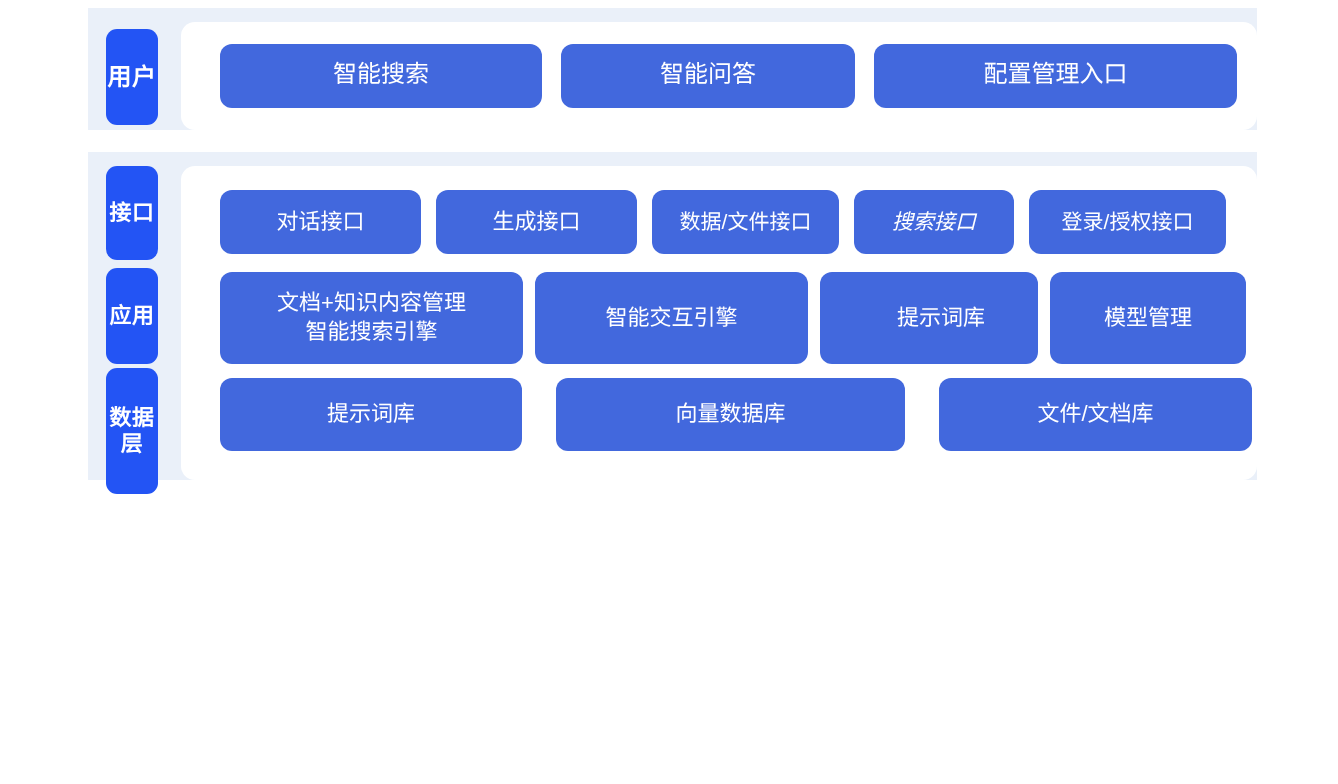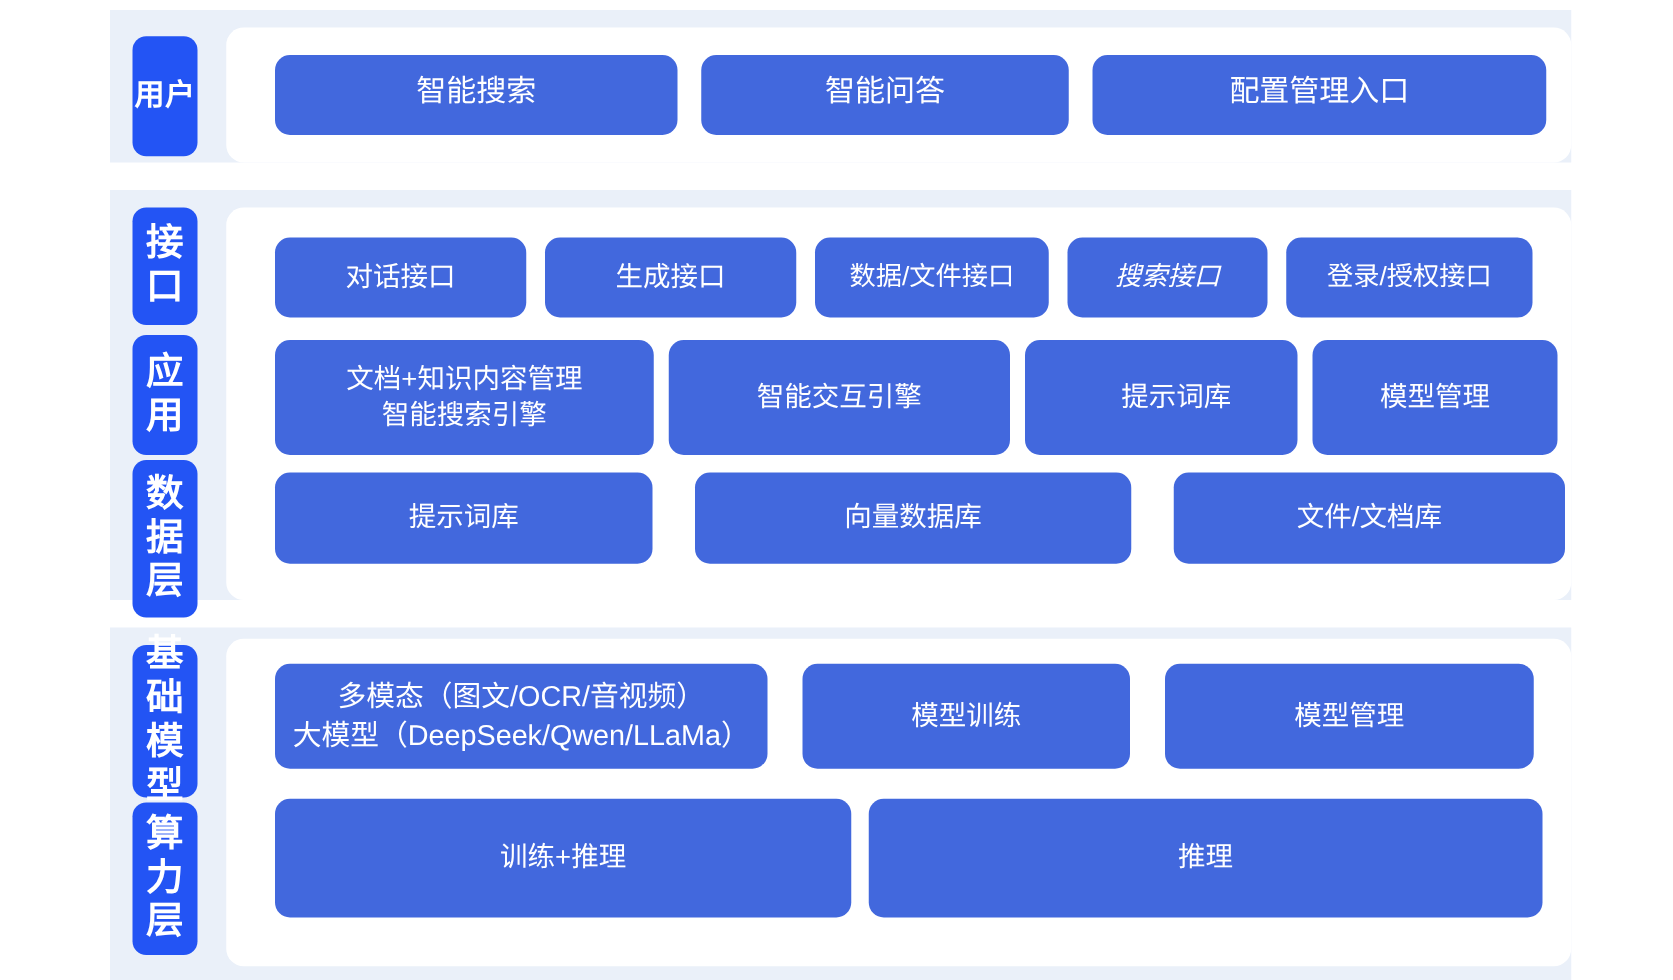--- a/index.html
+++ b/index.html
@@ -47,7 +47,7 @@
     background: #2354f4;
     border-radius: 11px;
     color: #ffffff;
-    font-size: 30px;
+    font-size: 22px;
     font-weight: bold;
     line-height: 1.16;
     letter-spacing: 0.5px;

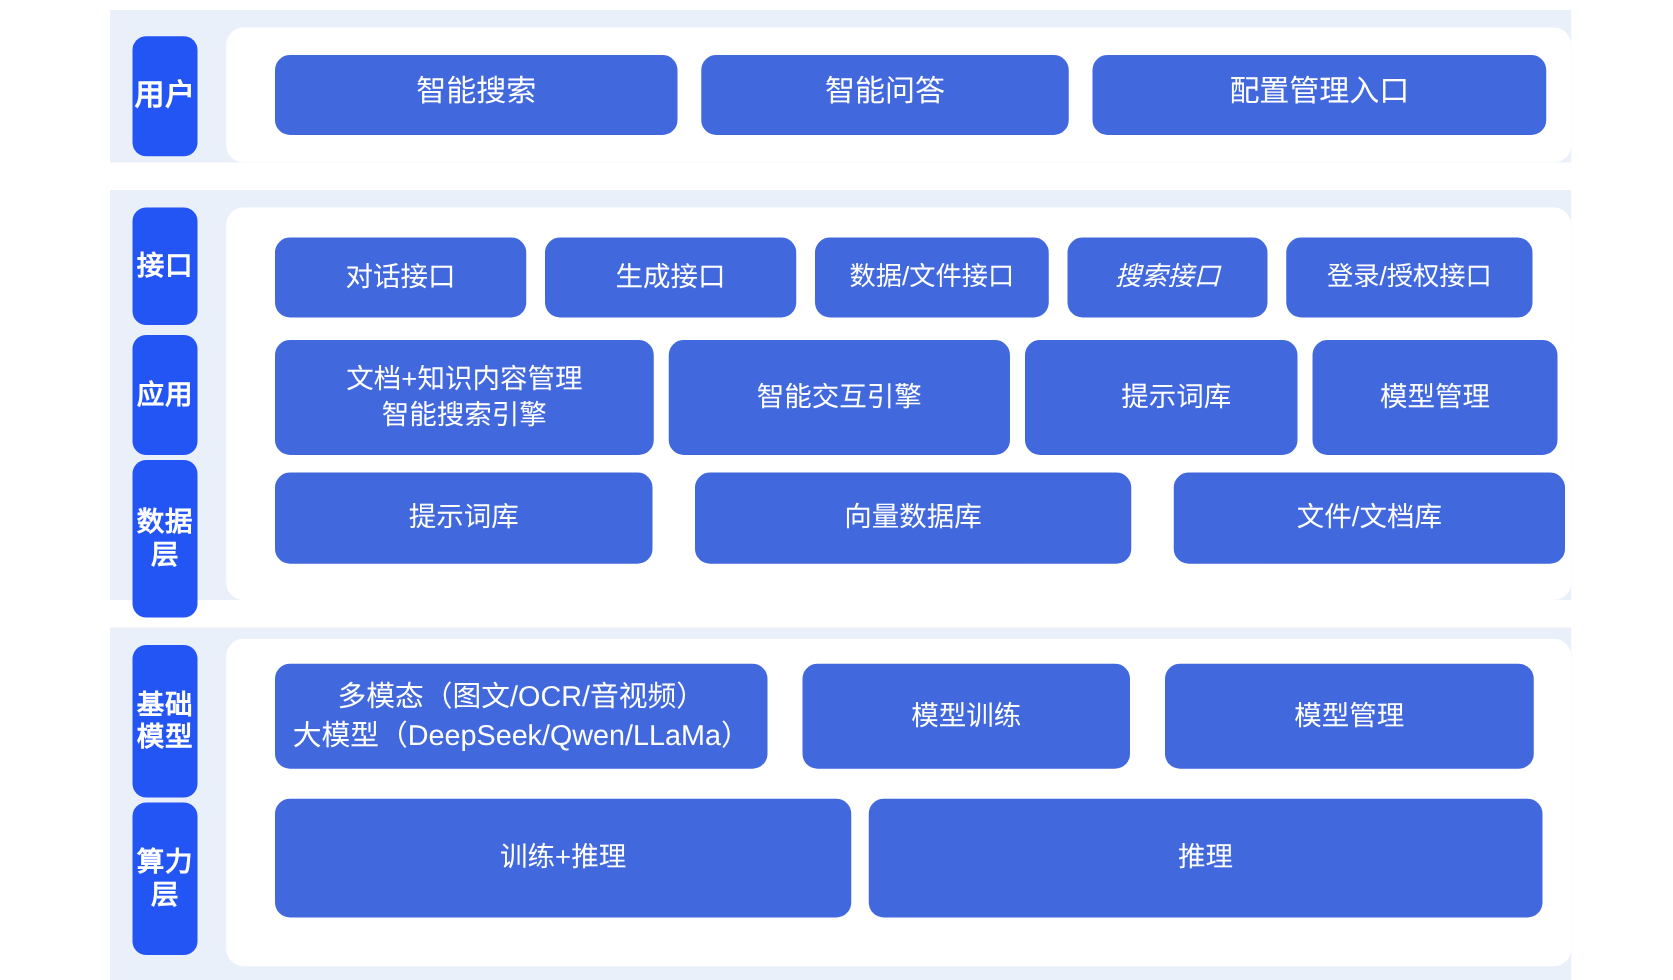--- a/index.html
+++ b/index.html
@@ -152,30 +152,6 @@
     </div>
   </div>
 
-  <div class="section" style="top:502px; height:282px;">
-    <div class="section-inner">
-
-      <div class="label-pill" style="top:14px; height:122px;">基础模型</div>
-
-      <div class="label-pill" style="top:140px; height:122px;">算力层</div>
-
-      <div class="panel" style="left:93px; top:9px; width:1076px; height:262px;">
-
-        <div class="card-row" style="left:39px; top:20px; height:84px; gap:28px;">
-          <div class="card model-card" style="width:394px;">多模态（图文/OCR/音视频）
-大模型（DeepSeek/Qwen/LLaMa）</div>
-          <div class="card" style="width:262px;">模型训练</div>
-          <div class="card" style="width:295px;">模型管理</div>
-        </div>
-
-        <div class="card-row" style="left:39px; top:128px; height:95px; gap:14px;">
-          <div class="card" style="width:461px;">训练+推理</div>
-          <div class="card" style="width:539px;">推理</div>
-        </div>
-
-      </div>
-    </div>
-  </div>
 
 </div>
 

